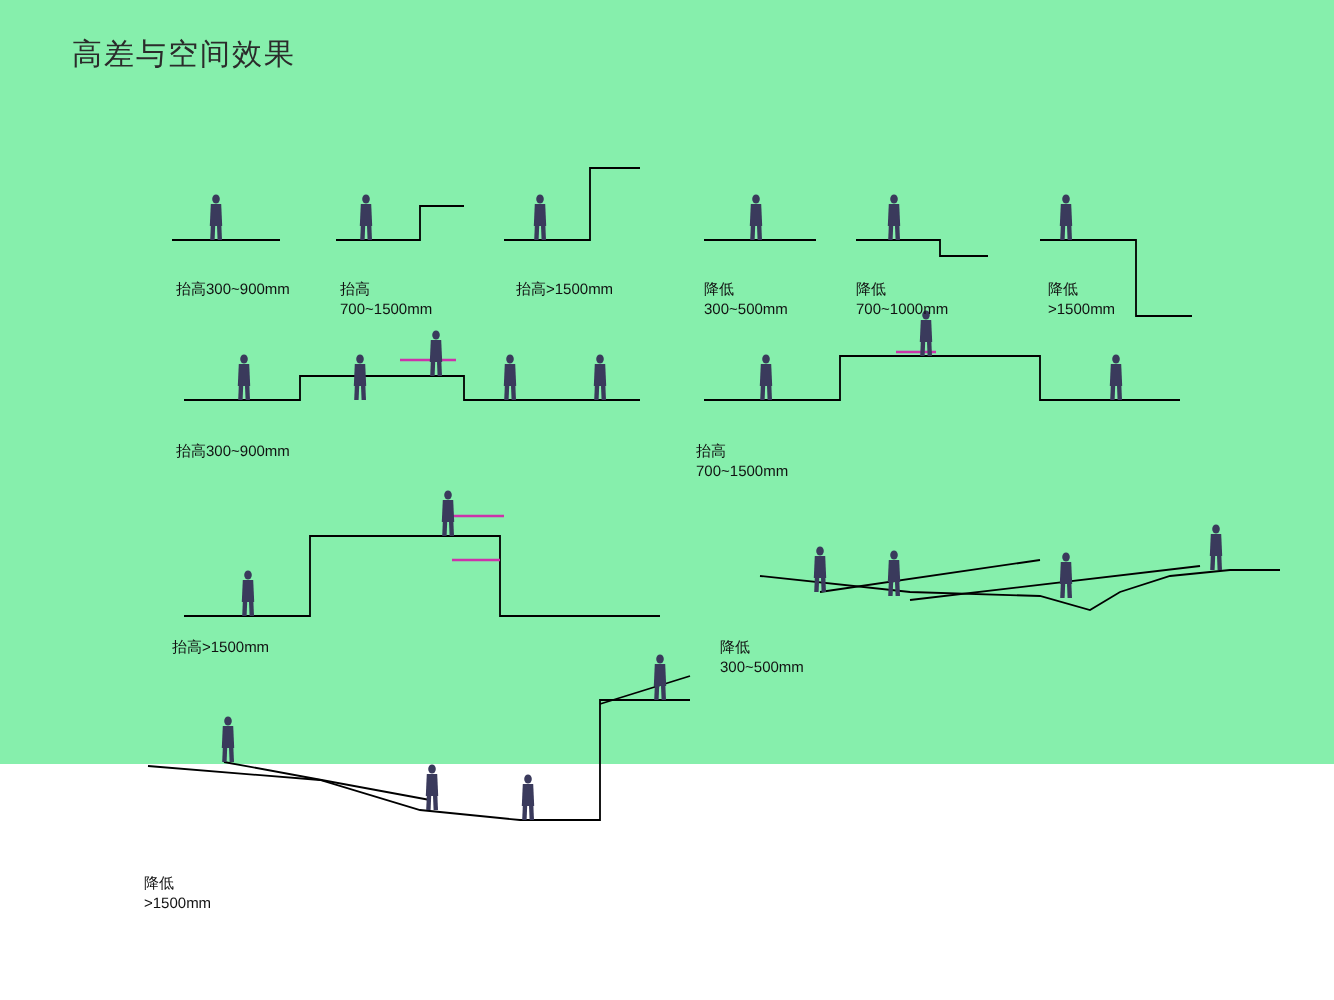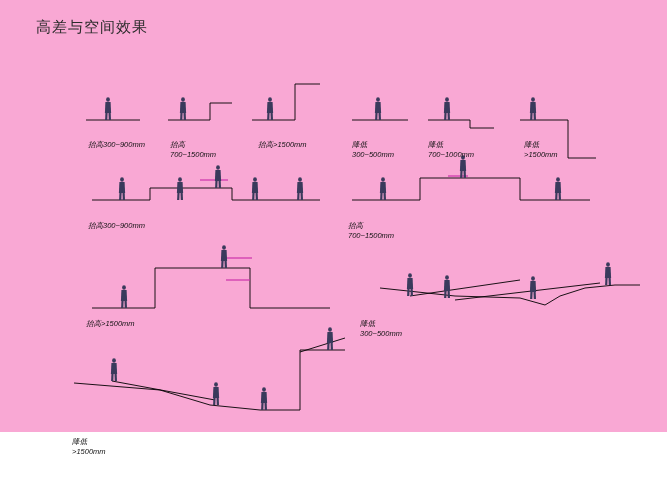--- a/index.html
+++ b/index.html
@@ -16,8 +16,8 @@
   #page {
     position: relative;
     width: 667px;
-    height: 432px;
-    background: #f9a8d4;
+    height: 382px;
+    background: #86efac;
   }
   #title {
     position: absolute;

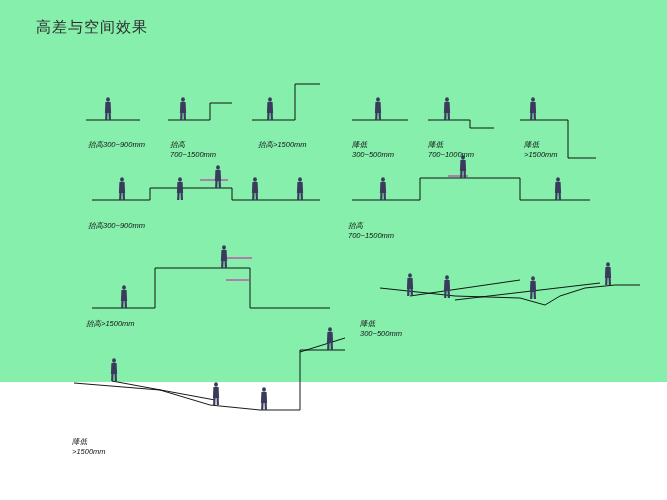--- a/index.html
+++ b/index.html
@@ -35,7 +35,6 @@
     color: #111111;
     white-space: pre;
     font-family: "Liberation Sans", sans-serif;
-    font-style: italic;
   }
   .svg-layer {
     position: absolute;

